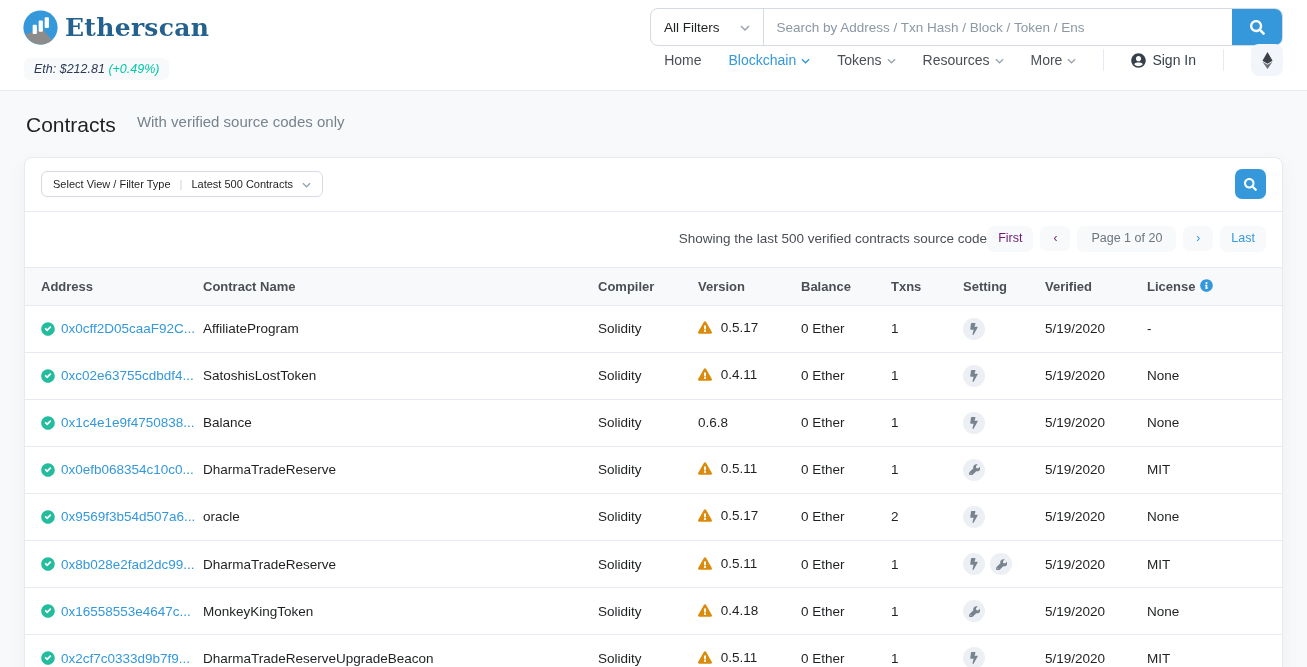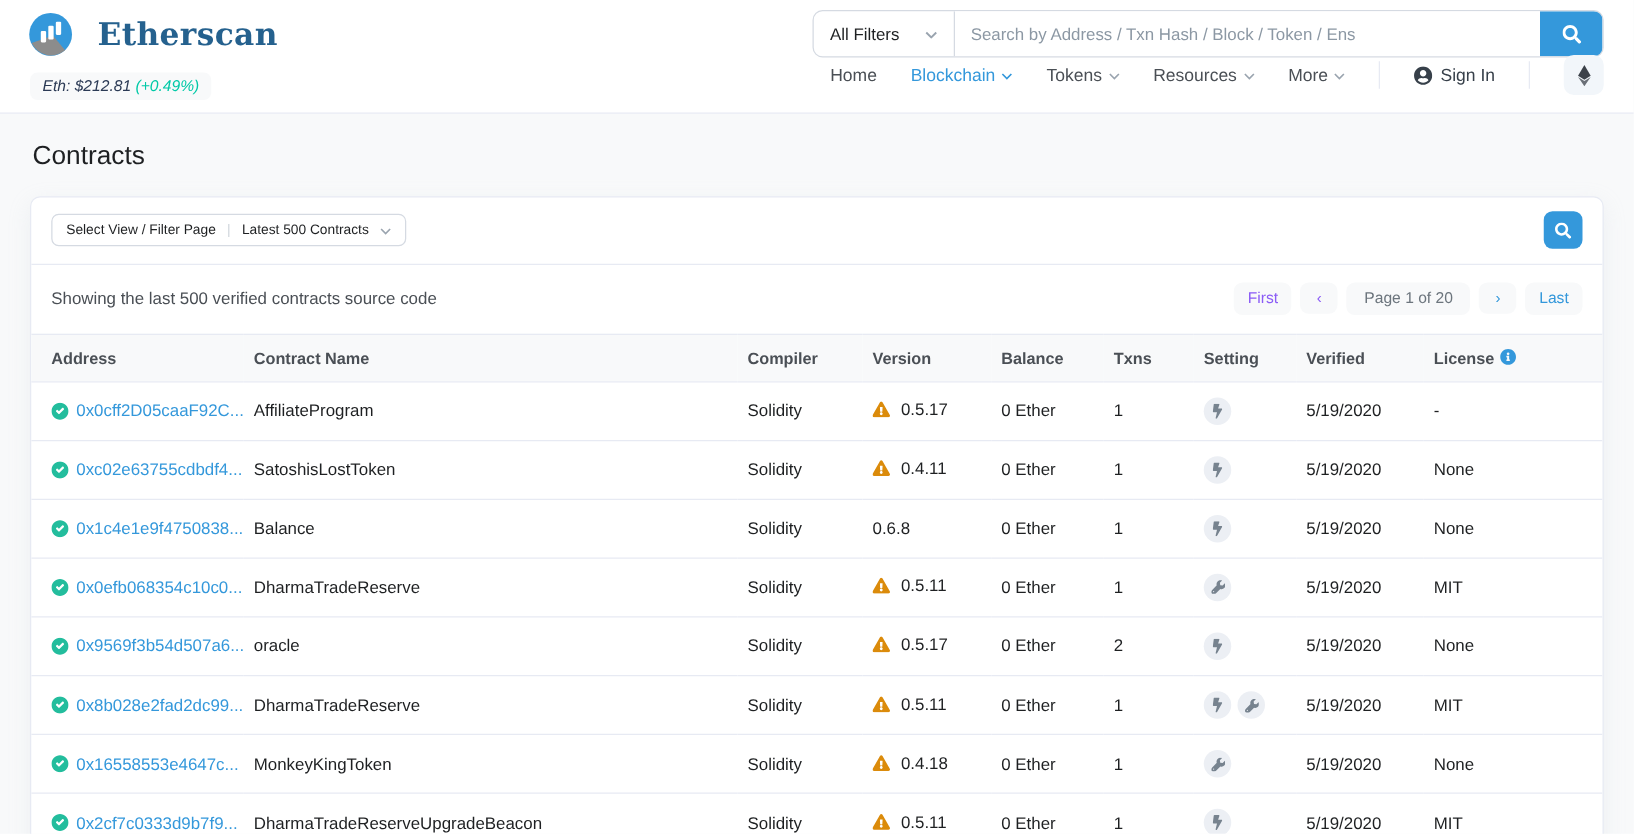--- a/index.html
+++ b/index.html
@@ -8,7 +8,7 @@
 
   
   .top-header { position:relative; height:91px; background:#fff; border-bottom:1px solid #e7eaf3; }
-  .logo { position:absolute; left:22px; top:9px; display:flex; align-items:center; gap:19px; cursor:pointer; }
+  .logo { position:absolute; left:22px; top:9px; display:flex; align-items:center; gap:6px; cursor:pointer; }
   .logo-text { font-family:"DejaVu Serif", serif; font-weight:700; font-size:25px; color:#25618e; letter-spacing:.3px; }
   .eth-badge { position:absolute; left:24px; top:58px; background:#f8f9fa; border-radius:6px; padding:4px 10px; font-size:12.5px; color:#2b3a55; cursor:pointer;font-style:italic; }
   .eth-change { color:#00c9a7; }

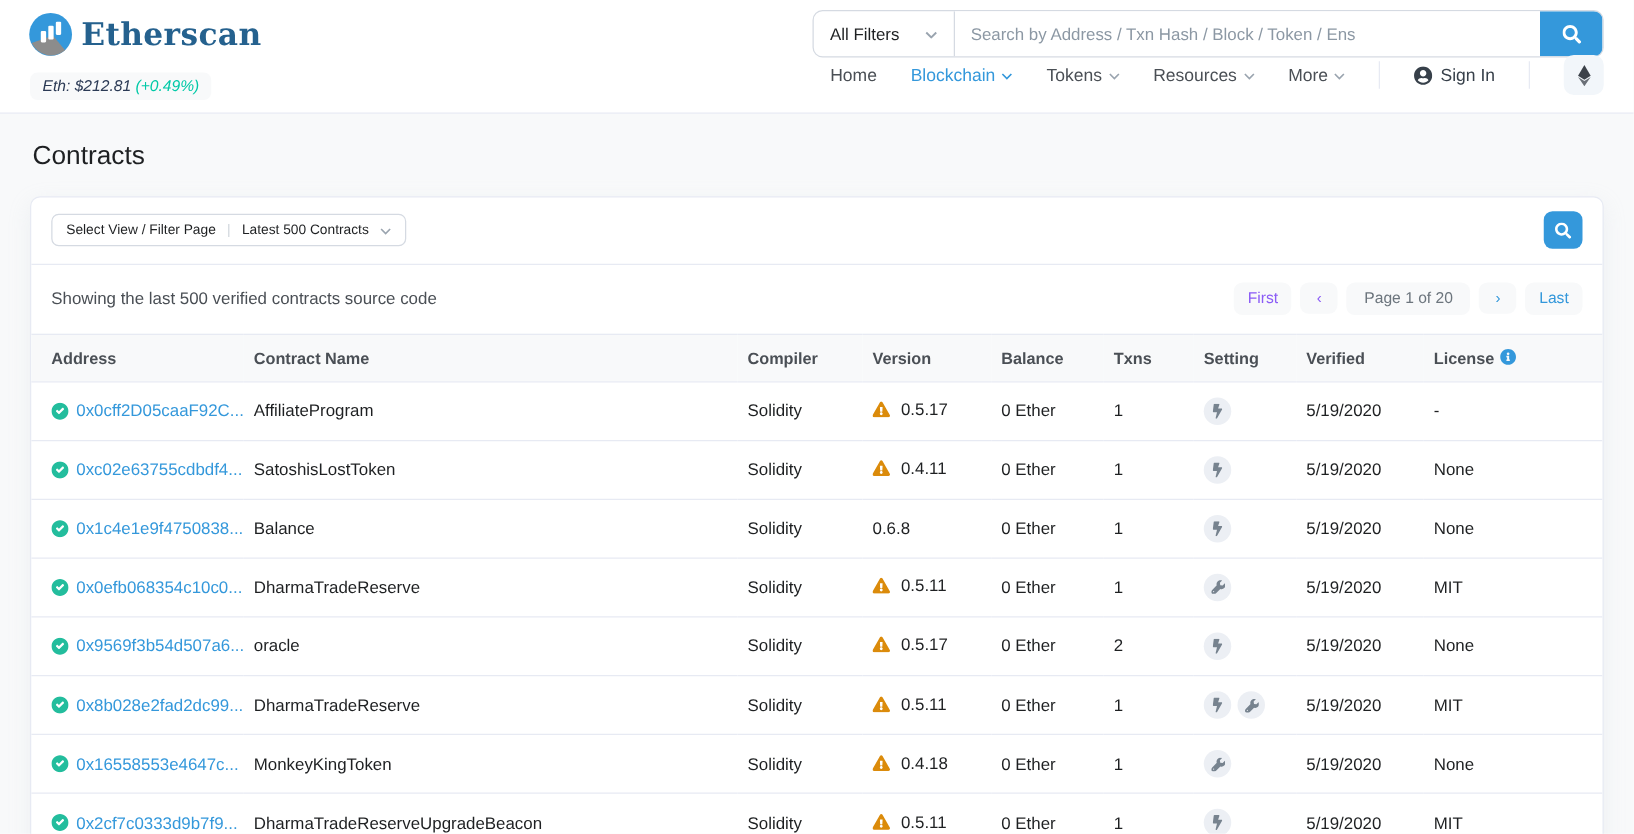--- a/index.html
+++ b/index.html
@@ -164,6 +164,7 @@
 
   <div class="page-title-row">
     <span class="page-title">Contracts</span>
+    <span class="page-subtitle">With verified source codes only</span>
   </div>
 
   <section class="card">

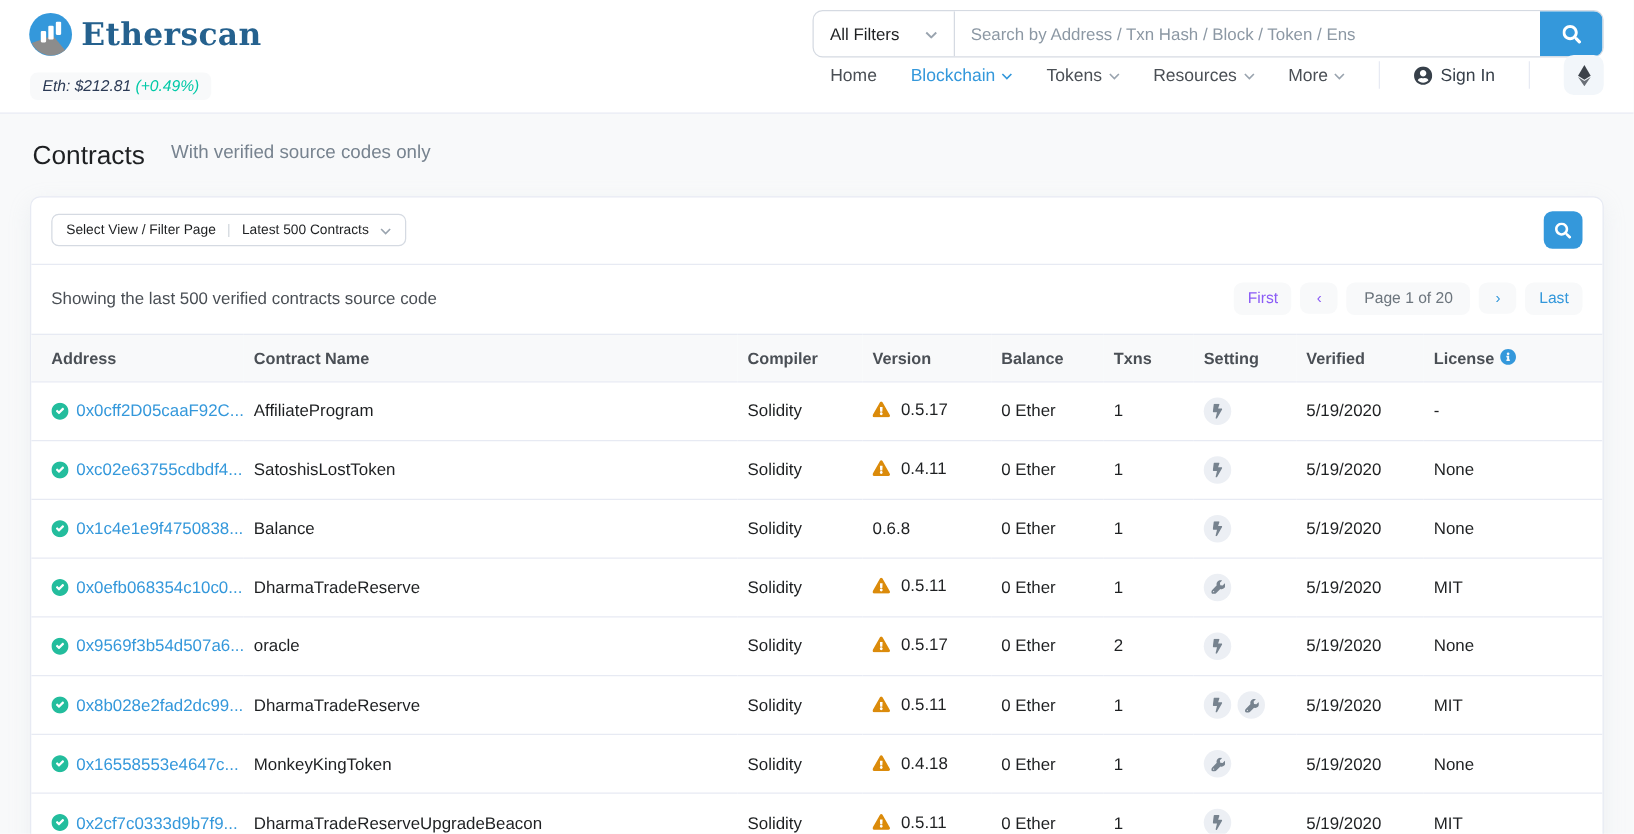--- a/index.html
+++ b/index.html
@@ -171,7 +171,7 @@
 
     <div class="card-filter-row">
       <button class="filter-type-btn">
-        <span>Select View / Filter Page</span>
+        <span>Select View / Filter Type</span>
         <span class="sep">|</span>
         <span>Latest 500 Contracts</span>
         <span class="nav-caret">

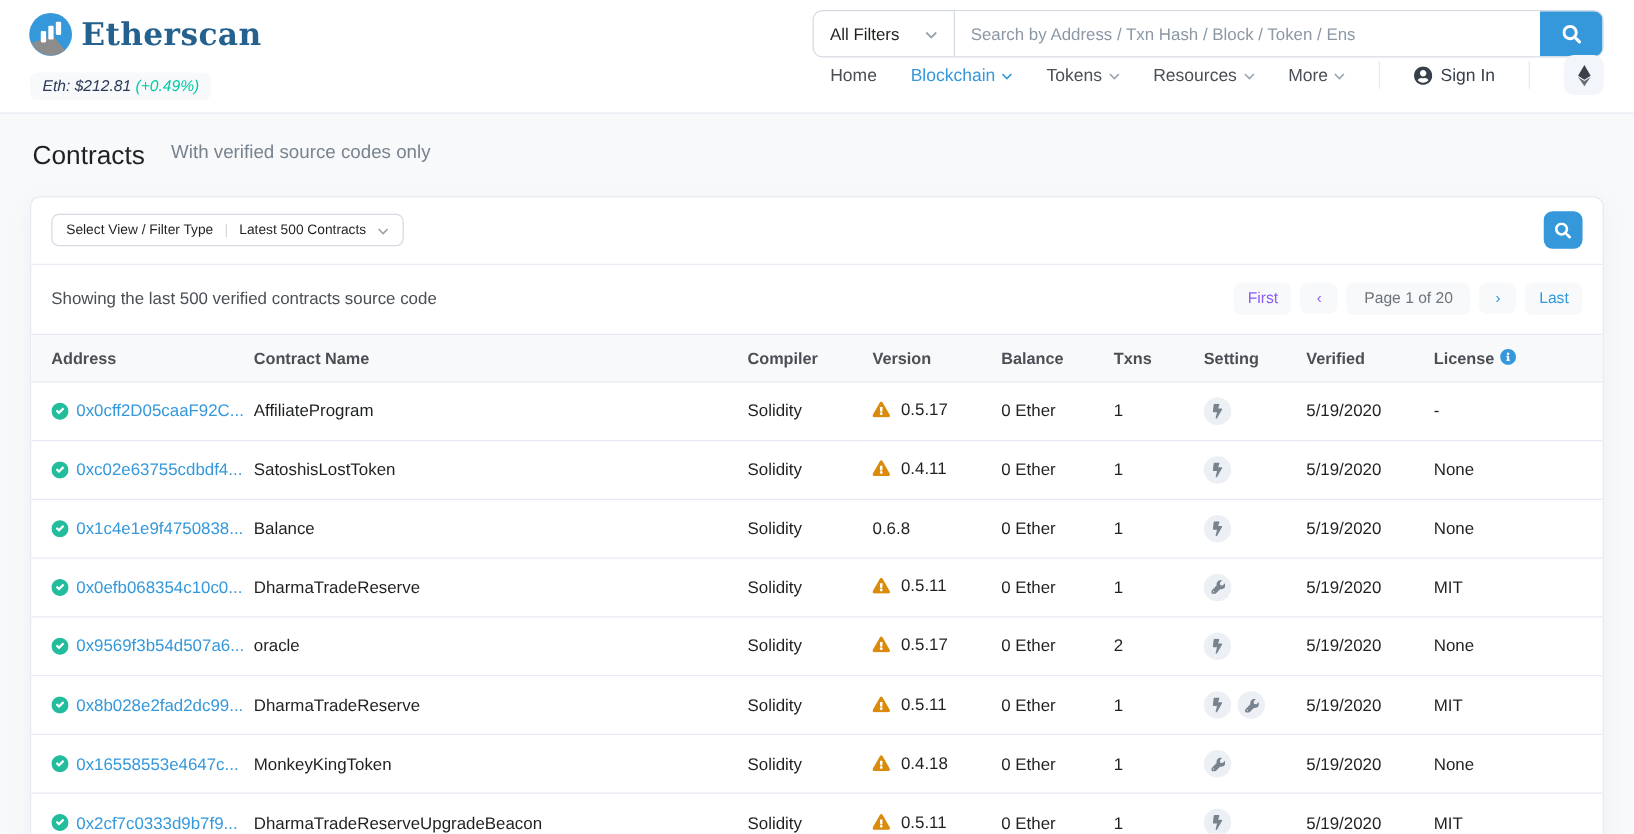--- a/index.html
+++ b/index.html
@@ -42,7 +42,7 @@
   .mini-search-btn { width:31px; height:30px; background:#3498db; border:none; border-radius:7px; display:flex; align-items:center; justify-content:center; cursor:pointer; }
   .card-divider { border-top:1px solid #e7eaf3; }
 
-  .card-status-row { display:flex; justify-content:space-between; align-items:center; padding:14px 16px 15px; }
+  .card-status-row { display:flex; justify-content:flex-end; align-items:center; padding:14px 16px 15px; }
   .showing-text { font-size:13.5px; color:#4a4f55; }
   .pagination { display:flex; gap:7px; align-items:center; }
   .page-btn, .page-indicator { background:#f8f9fa; border:none; border-radius:7px; padding:6px 11px; font-size:12.5px; font-family:"Liberation Sans", sans-serif; line-height:1.1; }

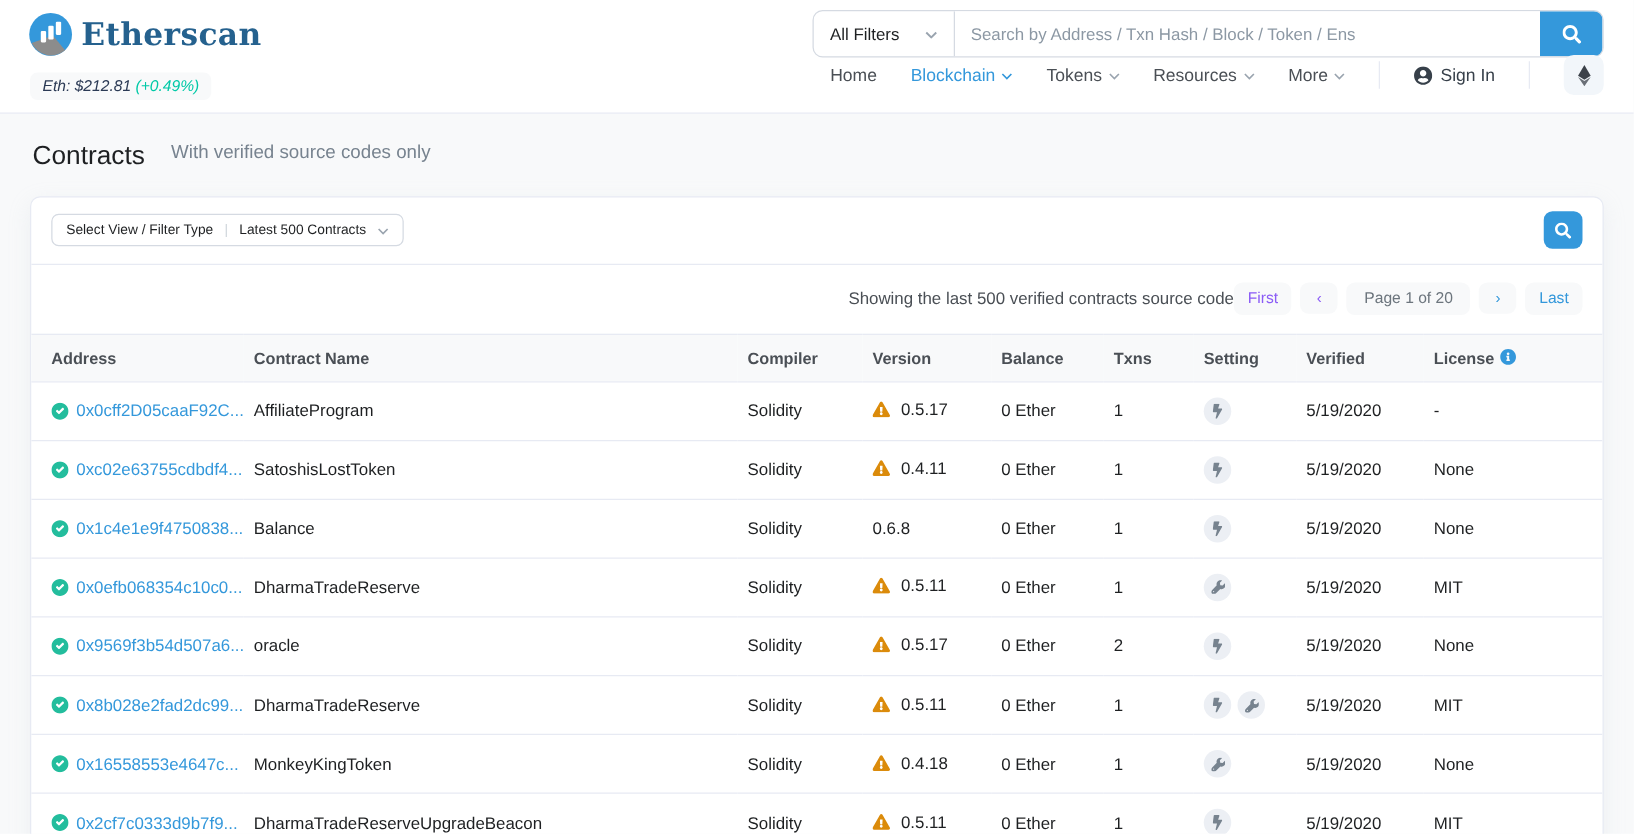--- a/index.html
+++ b/index.html
@@ -47,7 +47,7 @@
   .pagination { display:flex; gap:7px; align-items:center; }
   .page-btn, .page-indicator { background:#f8f9fa; border:none; border-radius:7px; padding:6px 11px; font-size:12.5px; font-family:"Liberation Sans", sans-serif; line-height:1.1; }
   .page-btn { color:#3498db; cursor:pointer; }
-  .page-btn.disabled { color:#8b5cf6; cursor:default; }
+  .page-btn.disabled { color:#701a75; cursor:default; }
   .page-indicator { color:#6c757d; padding:6px 14px; }
   .page-btn.arrow { padding:6px 13px; font-size:12px; }
 

